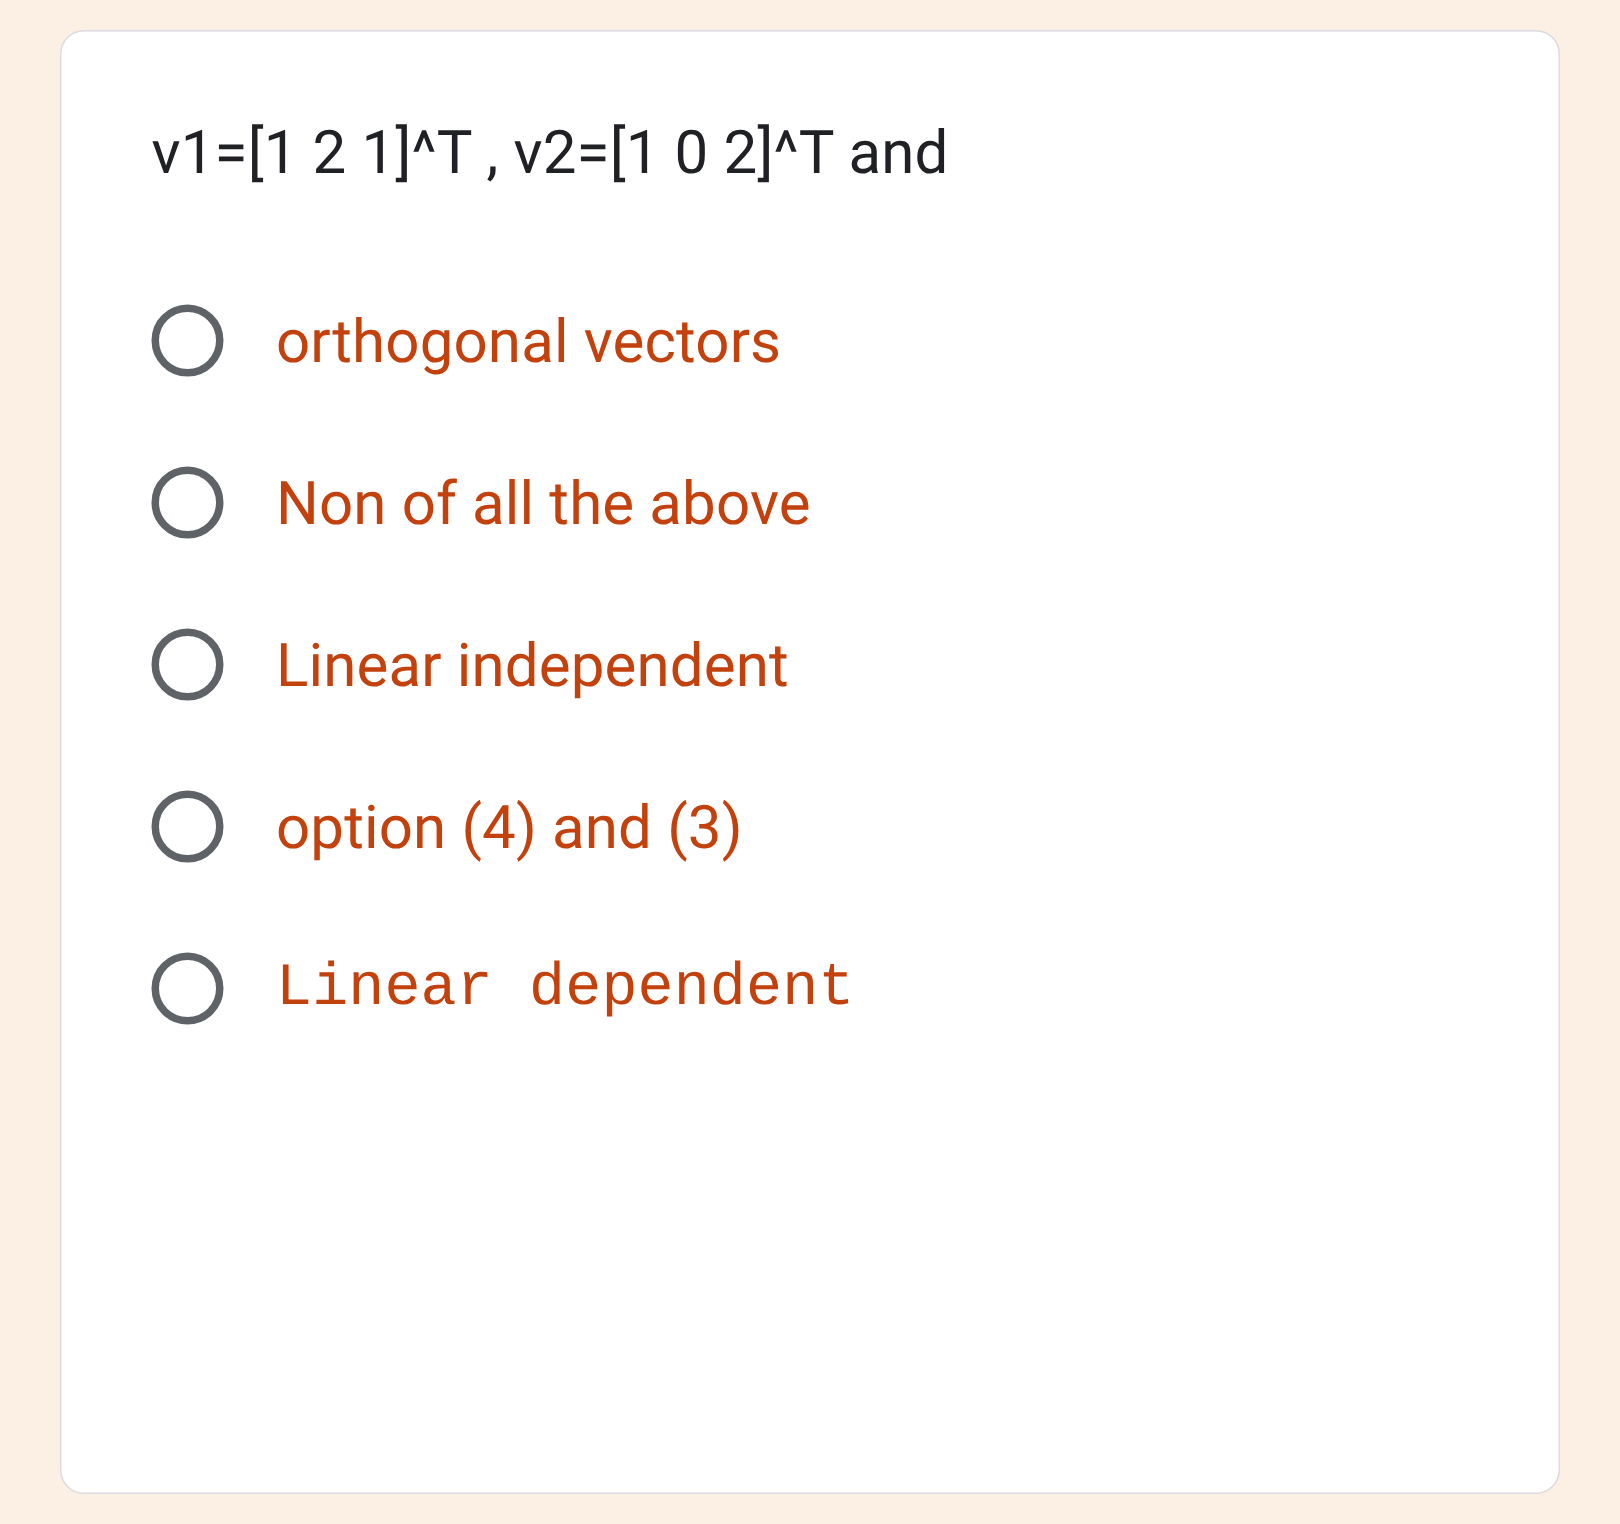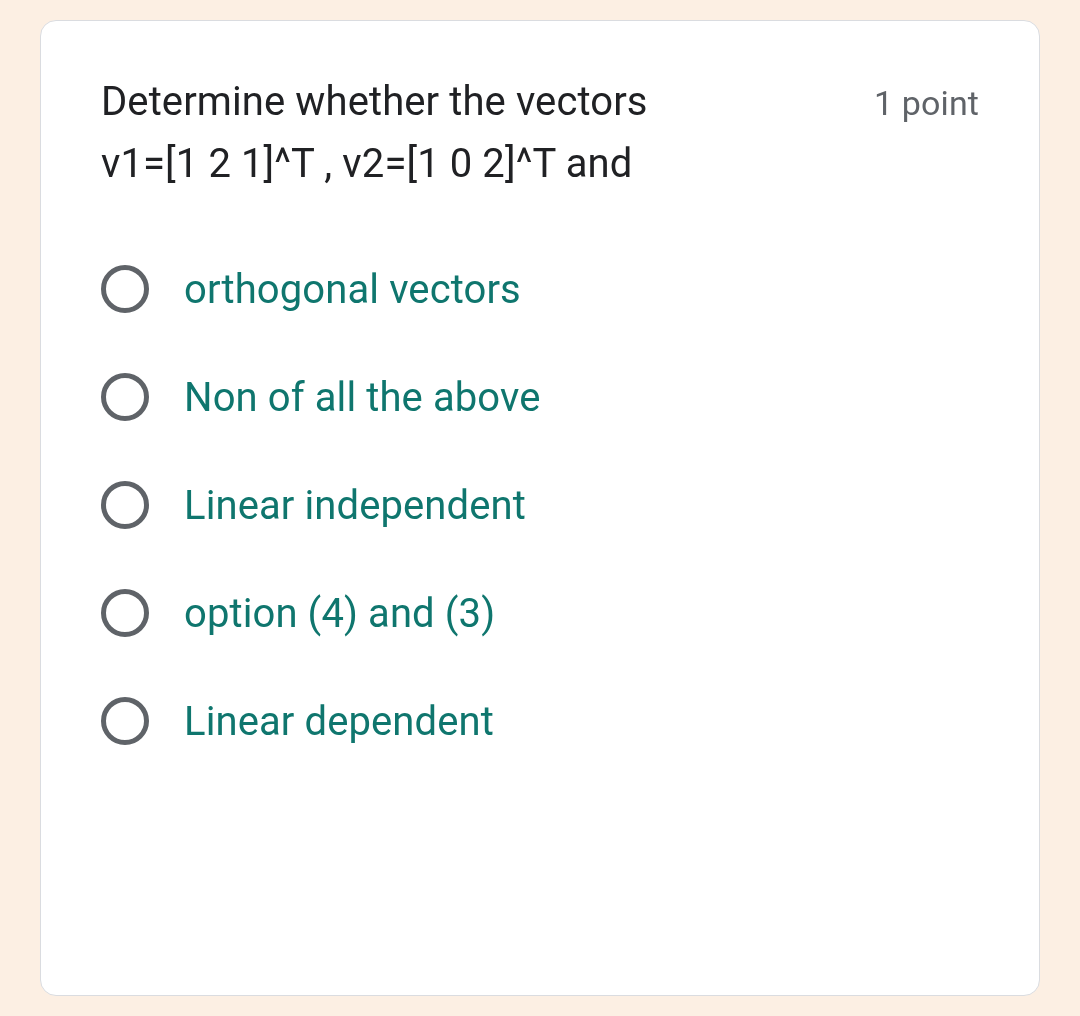--- a/index.html
+++ b/index.html
@@ -73,10 +73,6 @@
 
 <div class="card">
   <div class="question-text">
-    <div class="question-first-line">
-      <span>Determine whether the vectors</span>
-      <span class="points">1 point</span>
-    </div>
     <div>v1=[1 2 1]^T , v2=[1 0 2]^T and</div>
   </div>
 

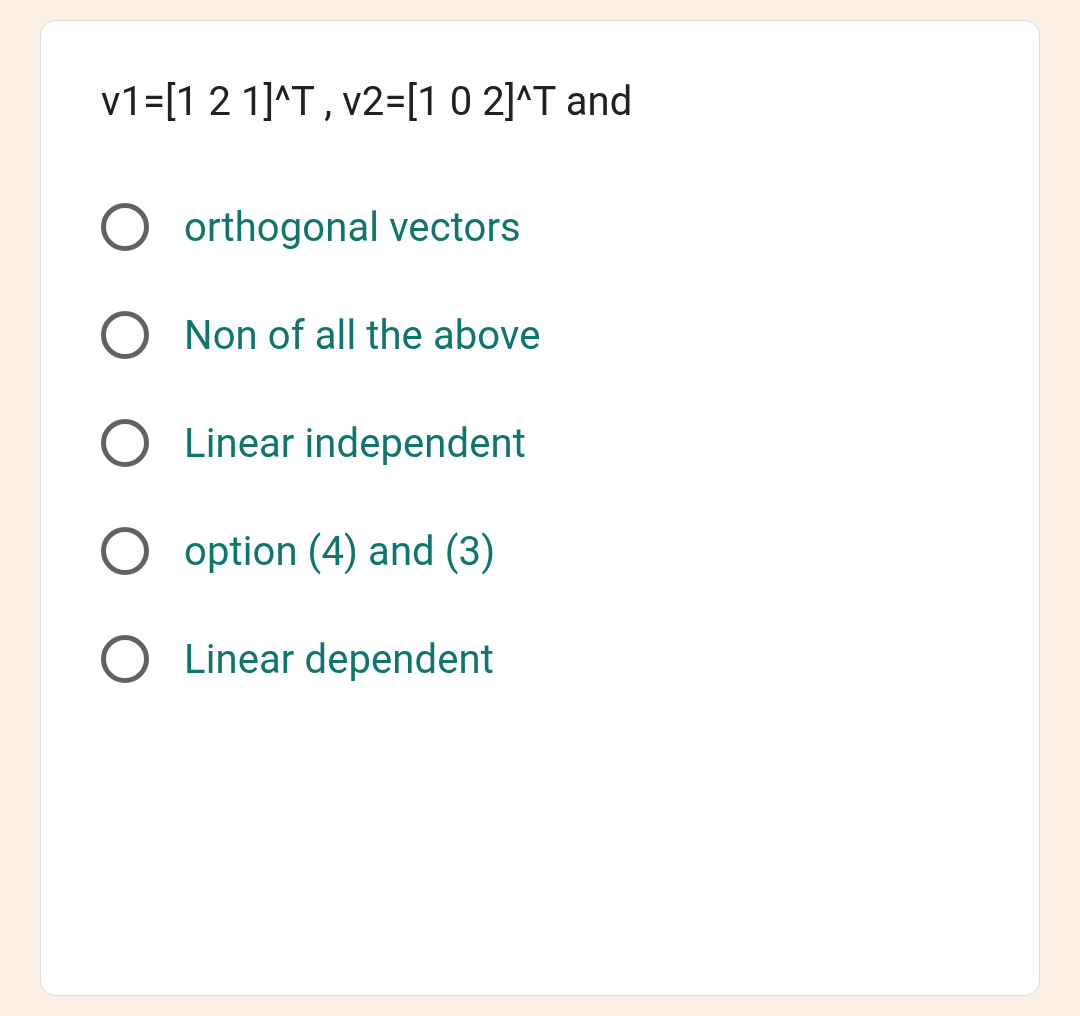--- a/index.html
+++ b/index.html
@@ -64,7 +64,7 @@
     }
     .option-label {
       font-size: 40px;
-      color: #0f766e;
+      color: #c2410c;
       letter-spacing: 0.1px;
     }
   </style>

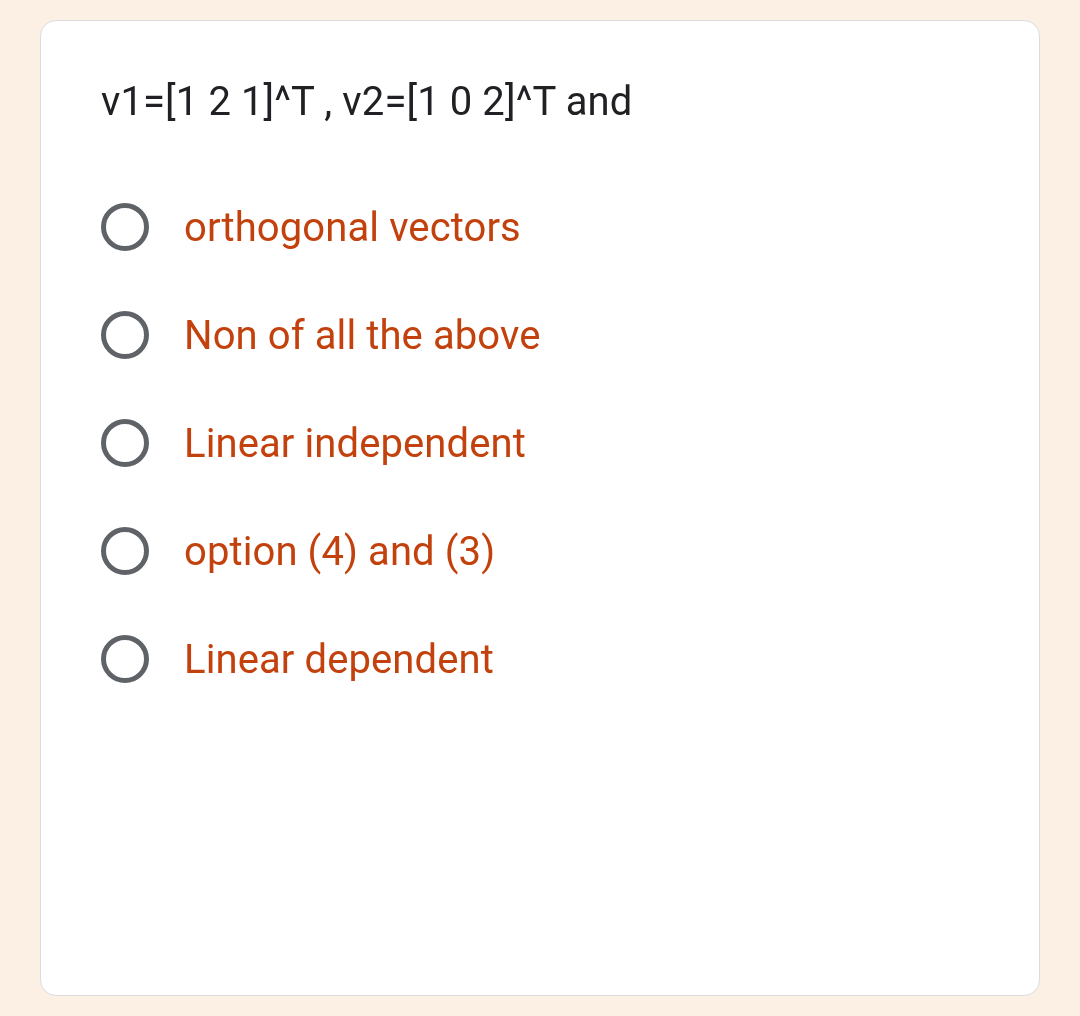--- a/index.html
+++ b/index.html
@@ -53,6 +53,7 @@
     }
     .option-row:last-child {
       margin-bottom: 0;
+      font-family: Liberation Mono, monospace;
     }
     .radio-circle {
       width: 48px;

